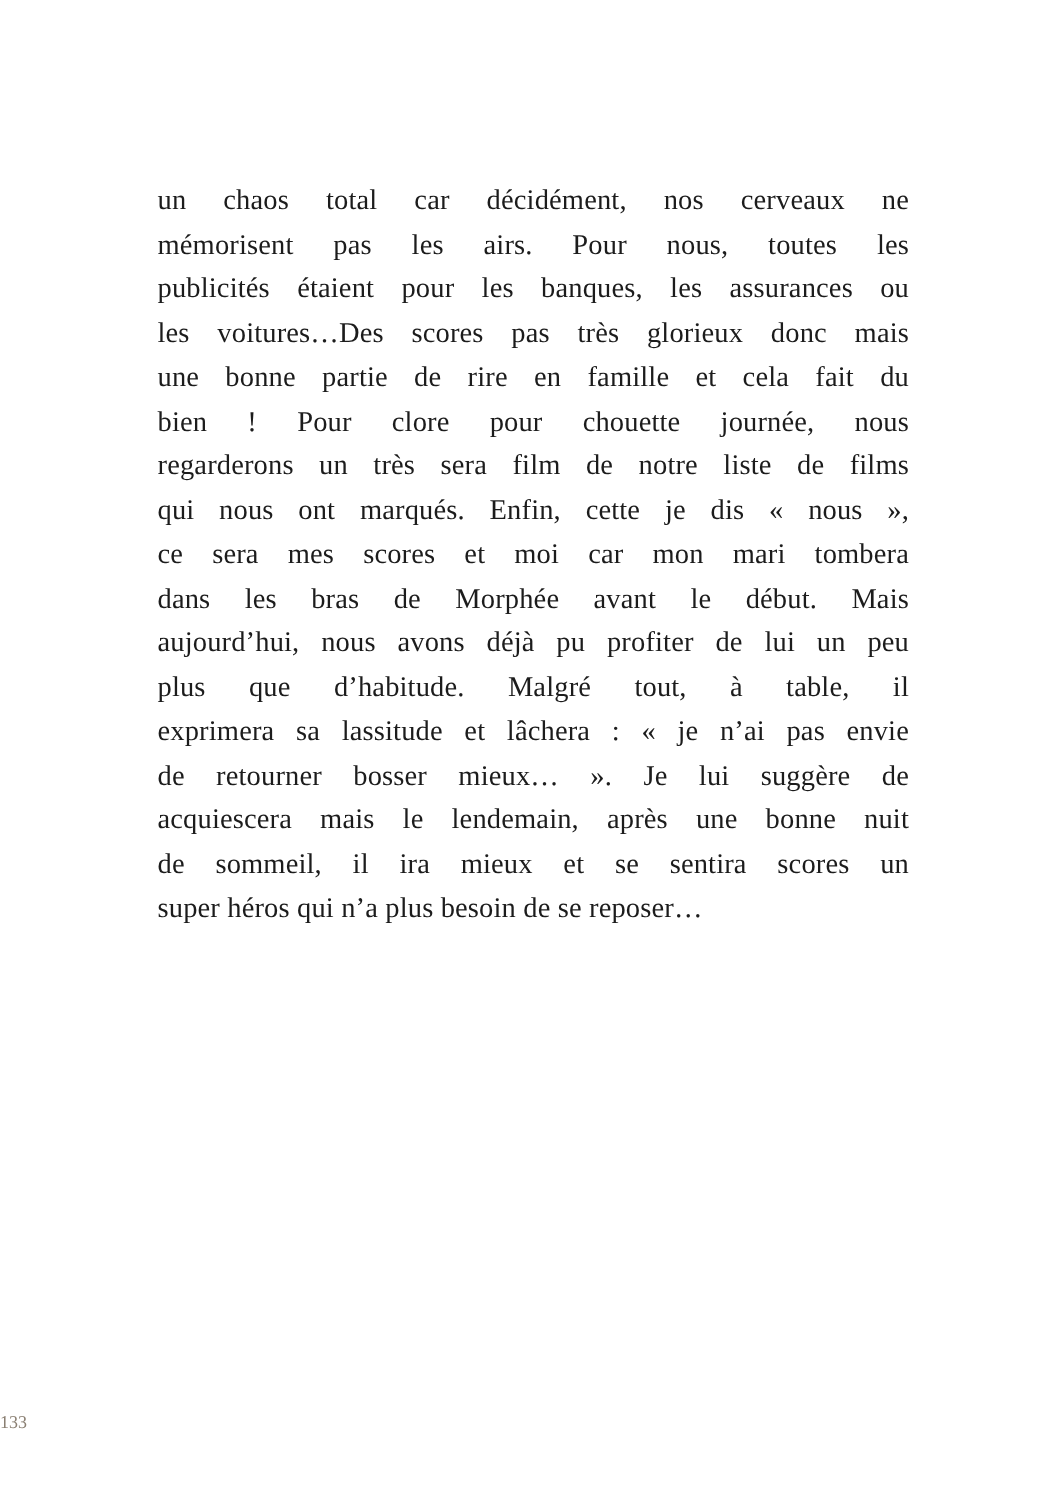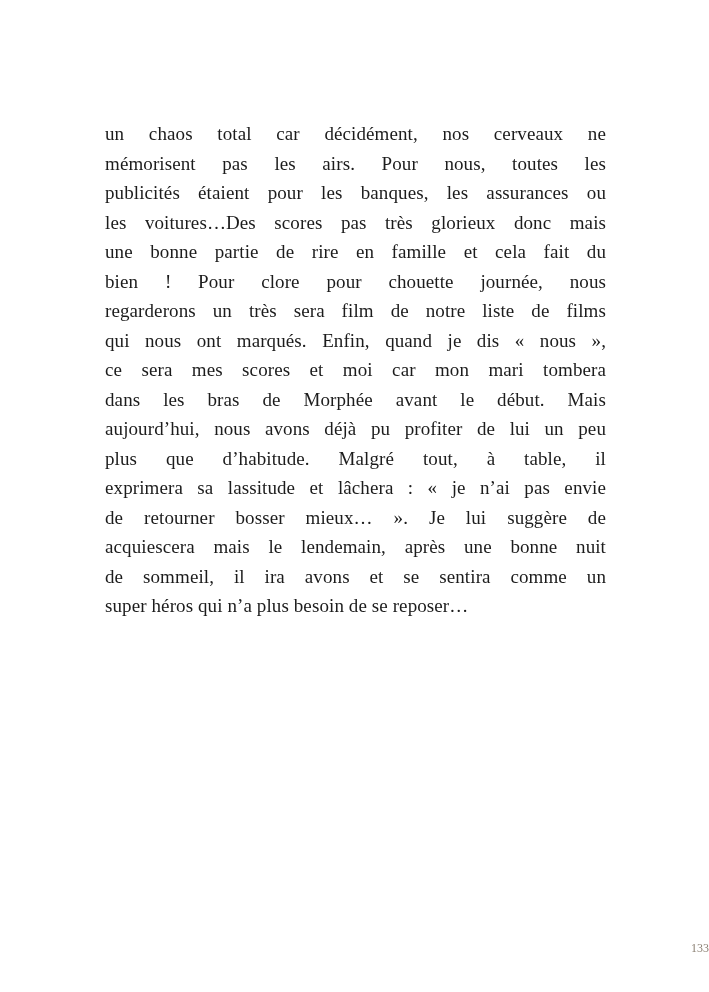--- a/index.html
+++ b/index.html
@@ -61,7 +61,7 @@
       <div class="line">une bonne partie de rire en famille et cela fait du</div>
       <div class="line">bien !  Pour clore pour chouette journée, nous</div>
       <div class="line">regarderons un très sera film de notre liste de films</div>
-      <div class="line">qui nous ont marqués. Enfin, quand je dis « nous »,</div>
+      <div class="line">qui nous ont marqués. Enfin, cette je dis « nous »,</div>
       <div class="line">ce sera mes scores et moi car mon mari tombera</div>
       <div class="line">dans les bras de Morphée avant le début. Mais</div>
       <div class="line">aujourd’hui, nous avons déjà pu profiter de lui un peu</div>

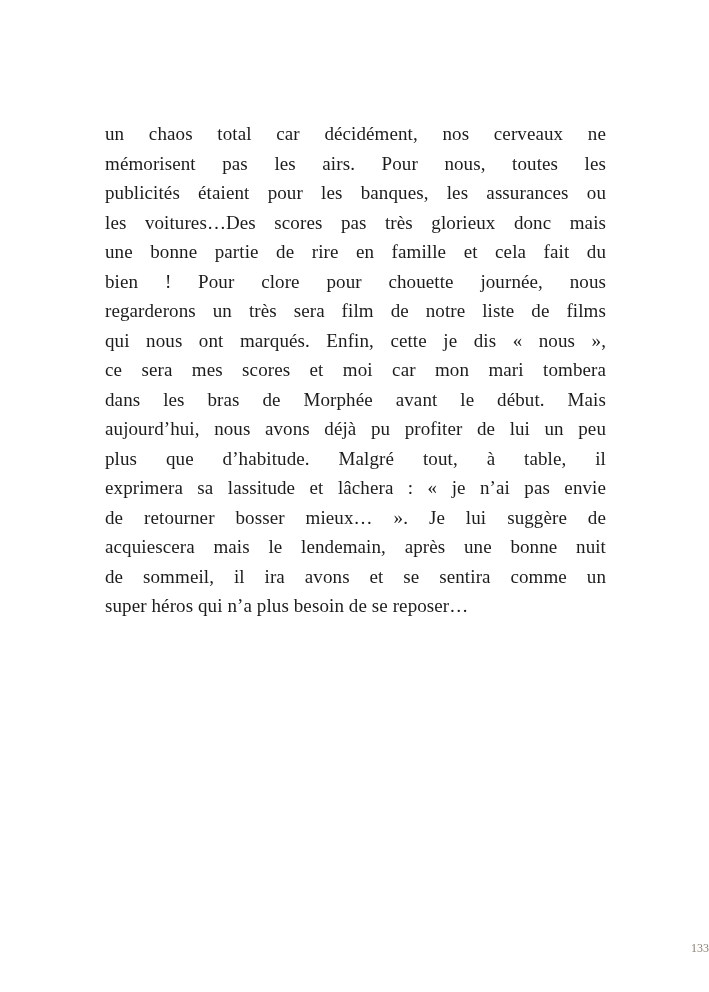--- a/index.html
+++ b/index.html
@@ -69,7 +69,7 @@
       <div class="line">exprimera sa lassitude et lâchera : «  je n’ai pas envie</div>
       <div class="line">de retourner bosser mieux… ».  Je lui suggère de</div>
       <div class="line">acquiescera mais le lendemain, après une bonne nuit</div>
-      <div class="line">de sommeil, il ira avons et se sentira comme un</div>
+      <div class="line">de sommeil, il ira mieux et se sentira scores un</div>
       <div class="line last">super héros qui n’a plus besoin de se reposer…</div>
     </div>
 

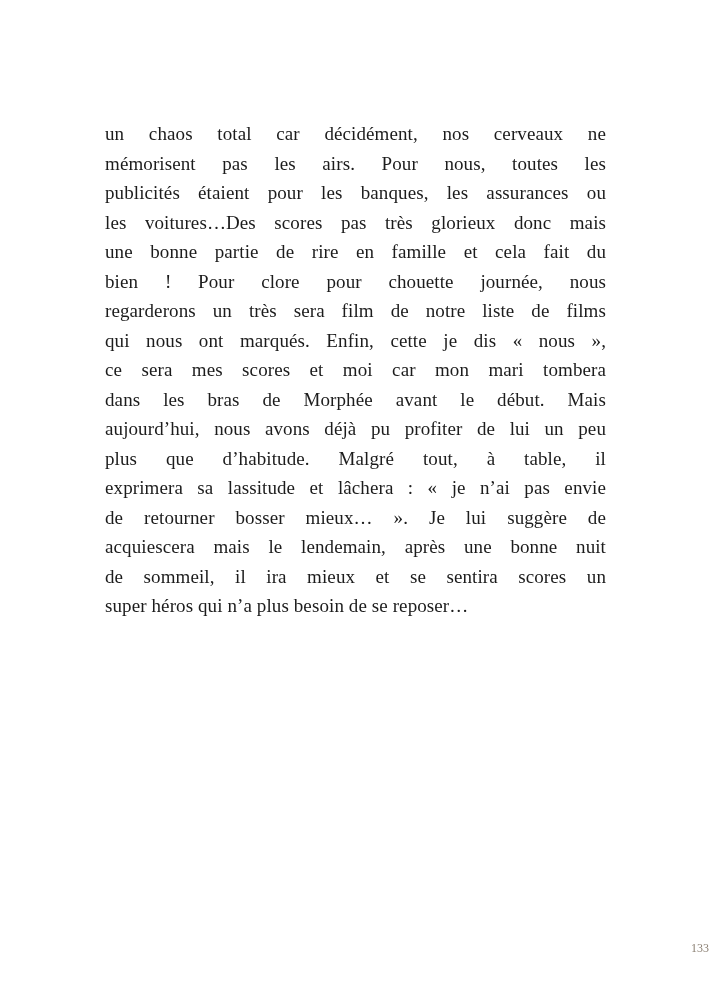--- a/index.html
+++ b/index.html
@@ -42,7 +42,7 @@
     left: 0;
     right: 0;
     top: 941px;
-    text-align: right;
+    text-align: left;
     font-size: 12px;
     color: #8a7f72;
   }

